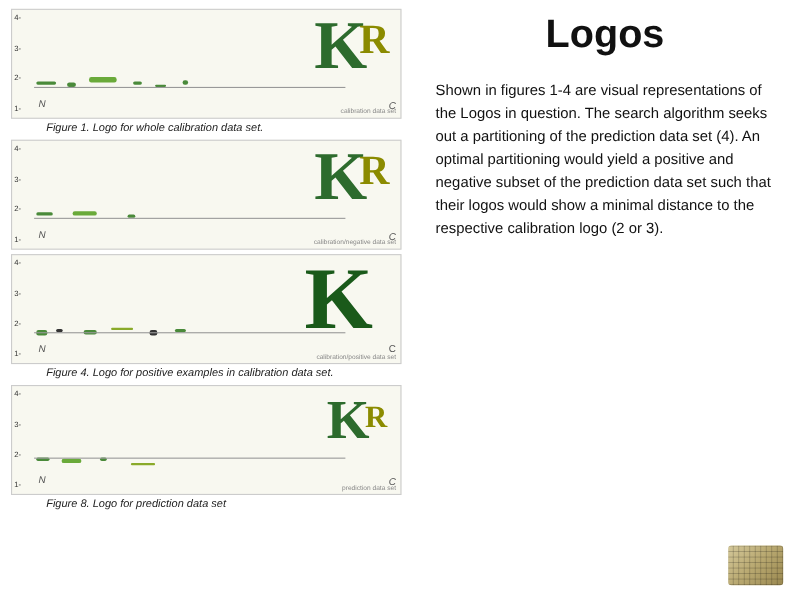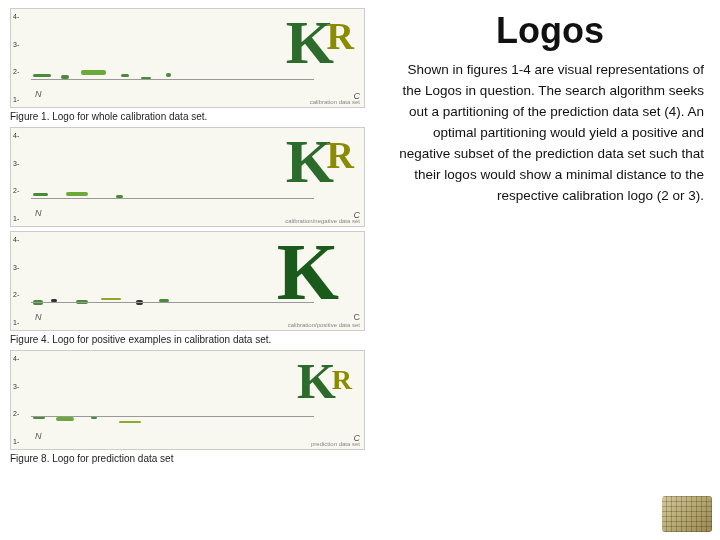--- a/index.html
+++ b/index.html
@@ -137,7 +137,7 @@
       padding: 10px 16px;
       display: flex;
       flex-direction: column;
-      gap: 2px;
+      gap: 14px;
     }
 
     .page-title {

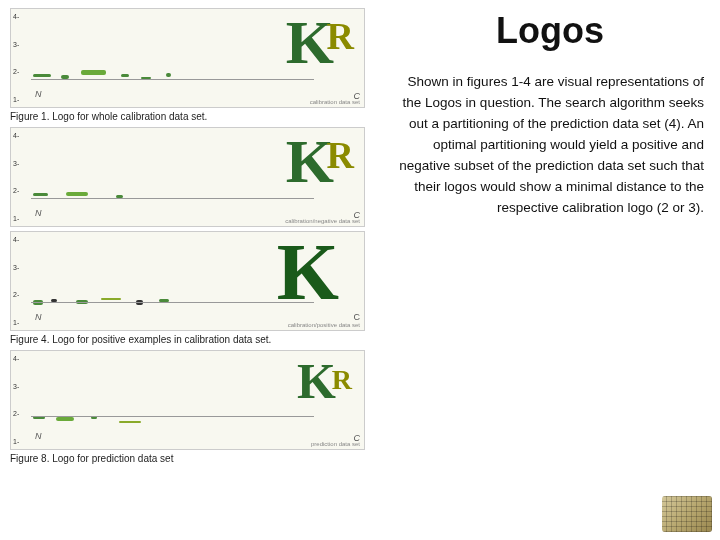--- a/index.html
+++ b/index.html
@@ -152,7 +152,7 @@
       font-size: 13.5px;
       color: #111;
       line-height: 1.55;
-      text-align: right;
+      text-align: left;
     }
 
     

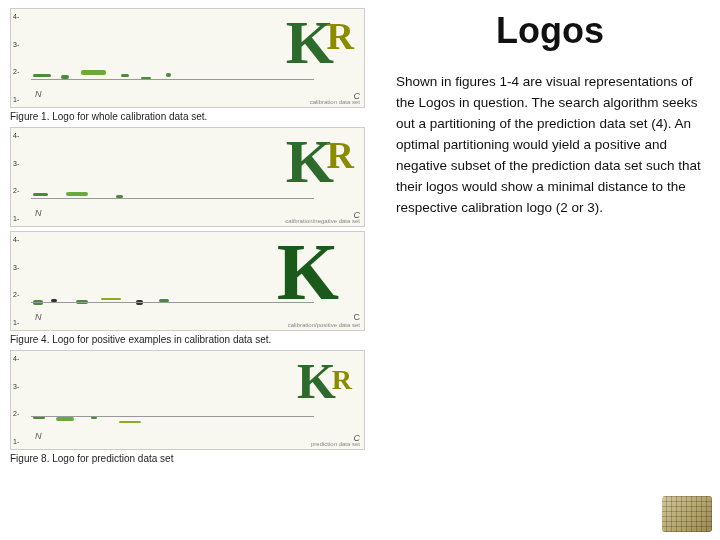--- a/index.html
+++ b/index.html
@@ -39,7 +39,9 @@
     .figure-caption {
       font-size: 10px;
       color: #222;
+      font-style: italic;
       padding: 1px 0;
+      margin-left: 32px;
     }
 
     

